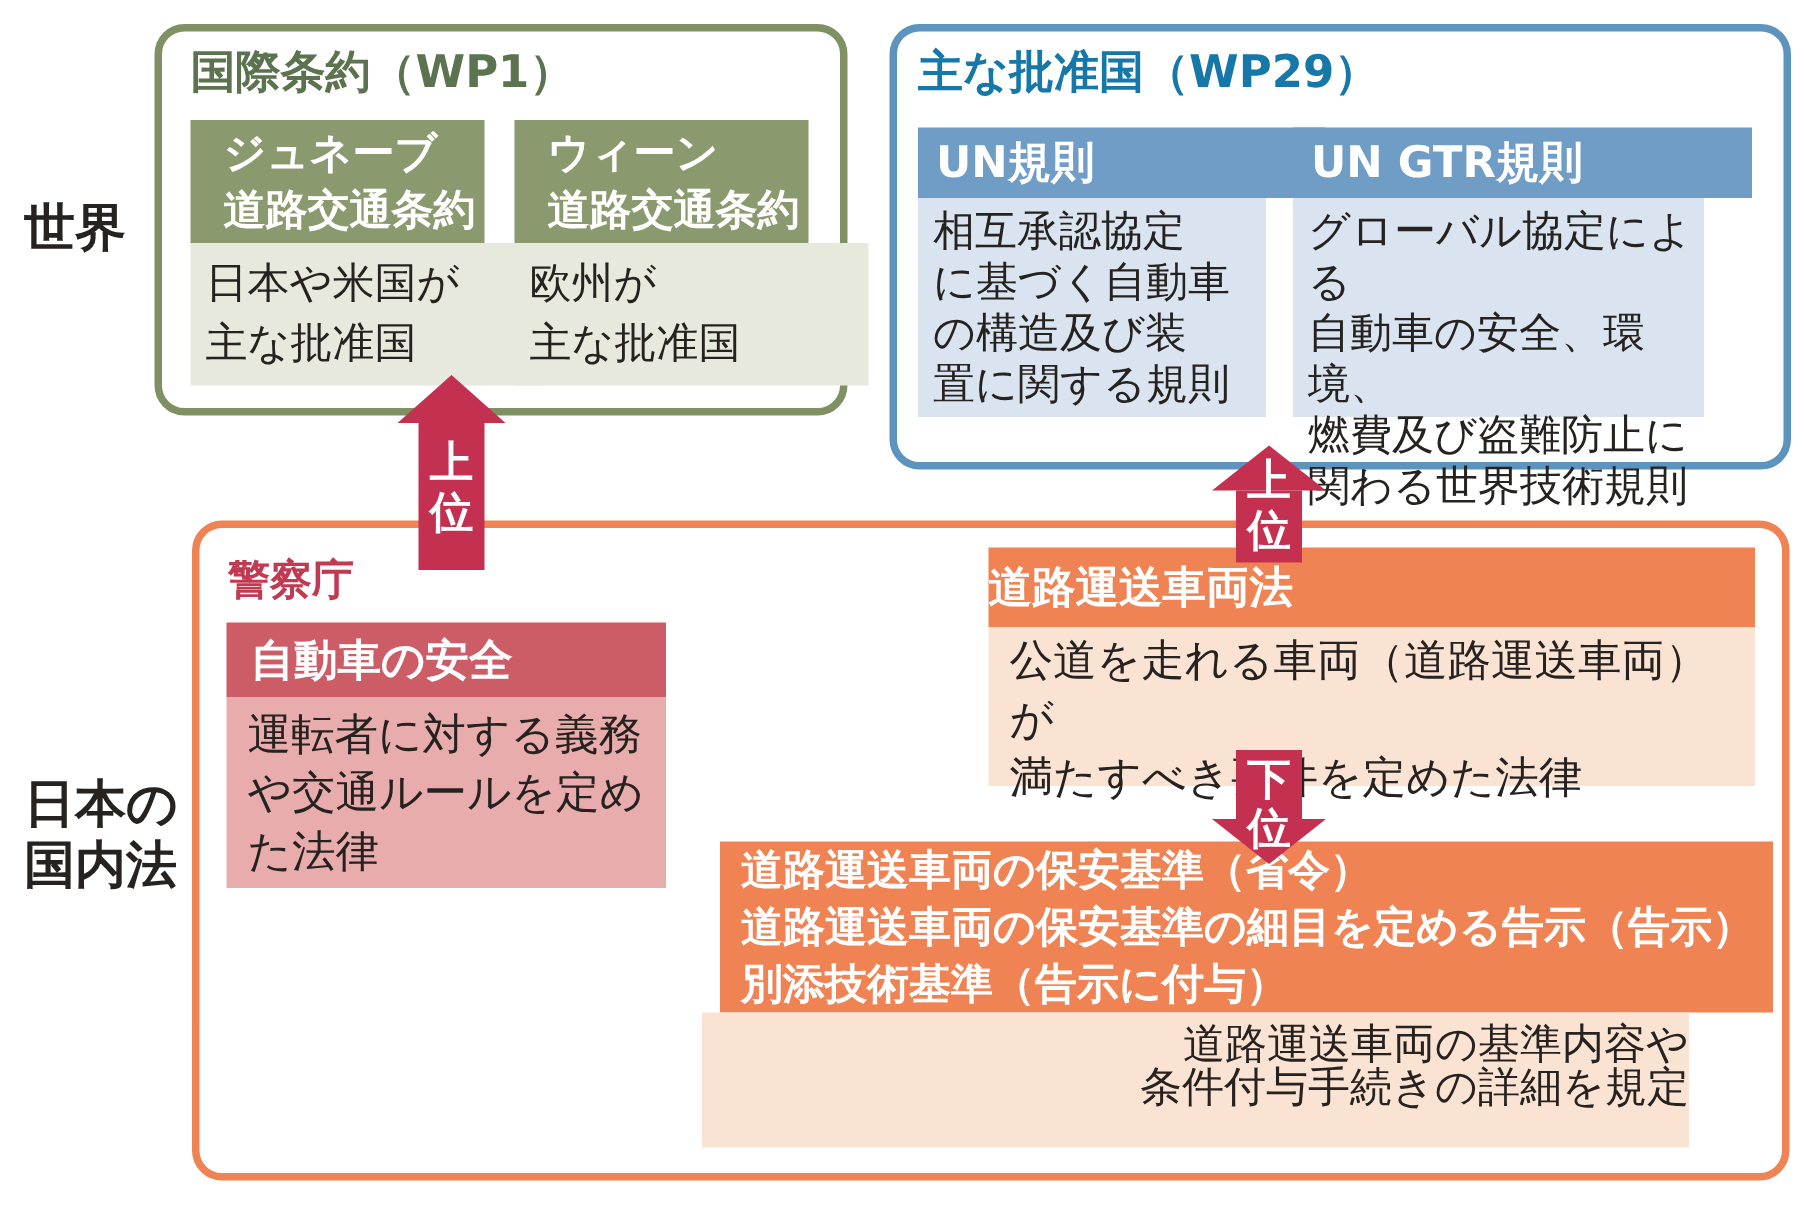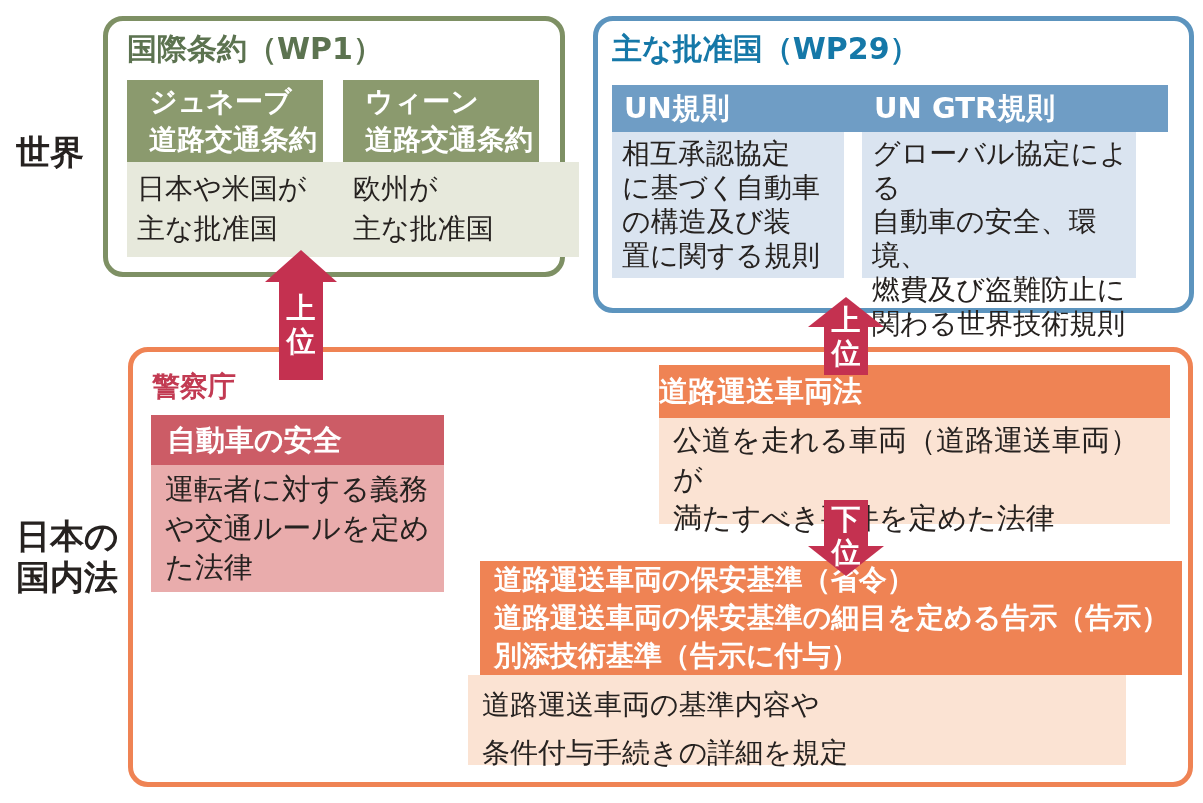--- a/index.html
+++ b/index.html
@@ -44,7 +44,7 @@
   #va-bdy { left:659px; top:418px; width:511px; height:106px; background:var(--orange-body-bg,#FBE3D3); font-size:29px; line-height:39px; padding:3px 10px 0 14px; }
 
   #ss-hdr { left:468px; top:561px; width:702px; height:114px; background:var(--orange-header-bg,#EF8354); font-size:28px; line-height:38px; padding:0 0 0 14px;margin-left:12px; }
-  #ss-bdy { left:468px; top:675px; width:658px; height:90px;  background:var(--orange-body-bg,#FBE3D3); font-size:28px; line-height:48px; padding:6px 0 0 14px; }
+  #ss-bdy { left:468px; top:675px; width:658px; height:90px;  background:var(--orange-body-bg,#FBE3D3); font-size:28px; line-height:29px; padding:6px 0 0 14px;text-align:right; }
 
   
   .side-label { position:absolute; z-index:2; font-size:34px; font-weight:bold; line-height:41px; white-space:pre-line; color:var(--text,#262220); }

